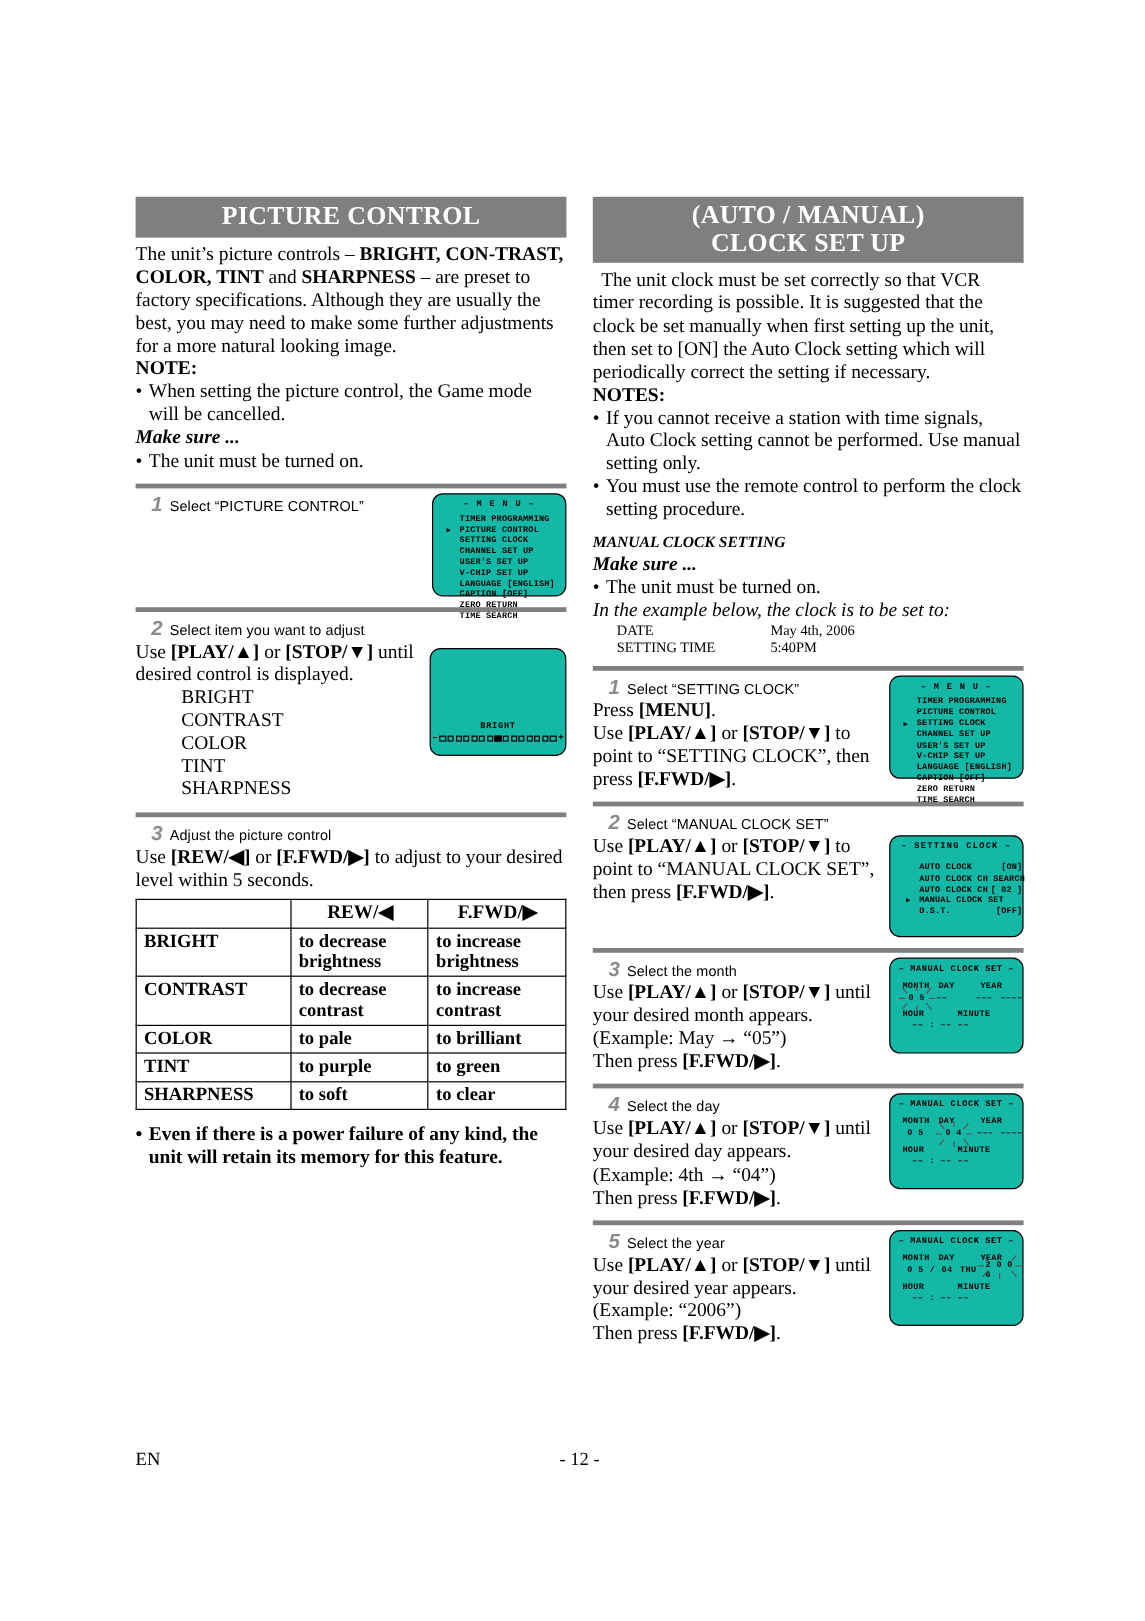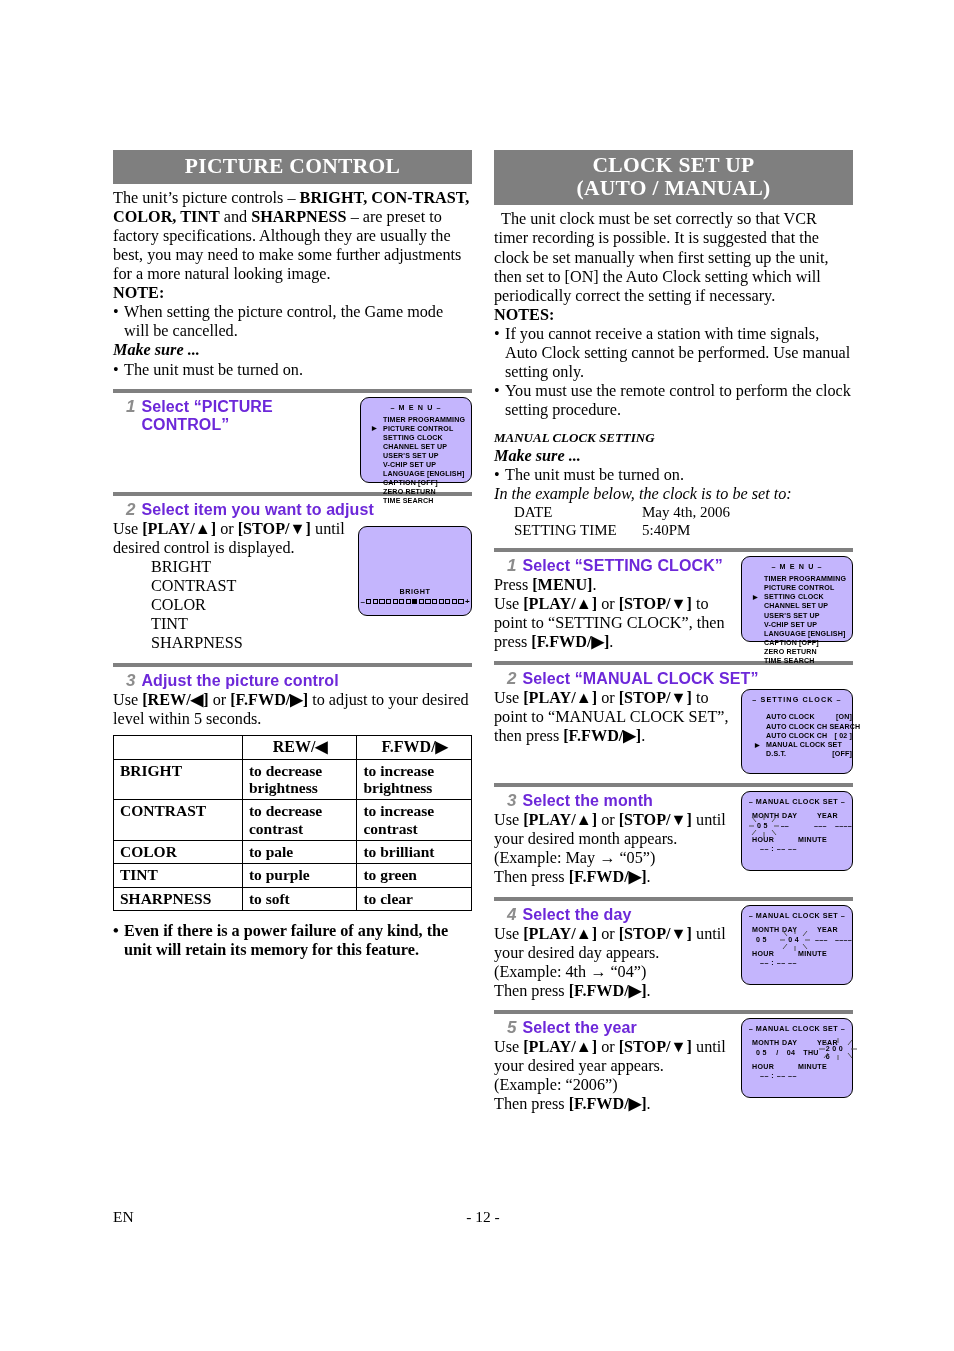--- a/index.html
+++ b/index.html
@@ -12,7 +12,7 @@
   }
   .page{
     position:absolute;
-    left:113px; top:150px;
+    left:113px; top:164px;
     width:740px; height:1110px;
   }
   .cols{display:flex; gap:22px;}

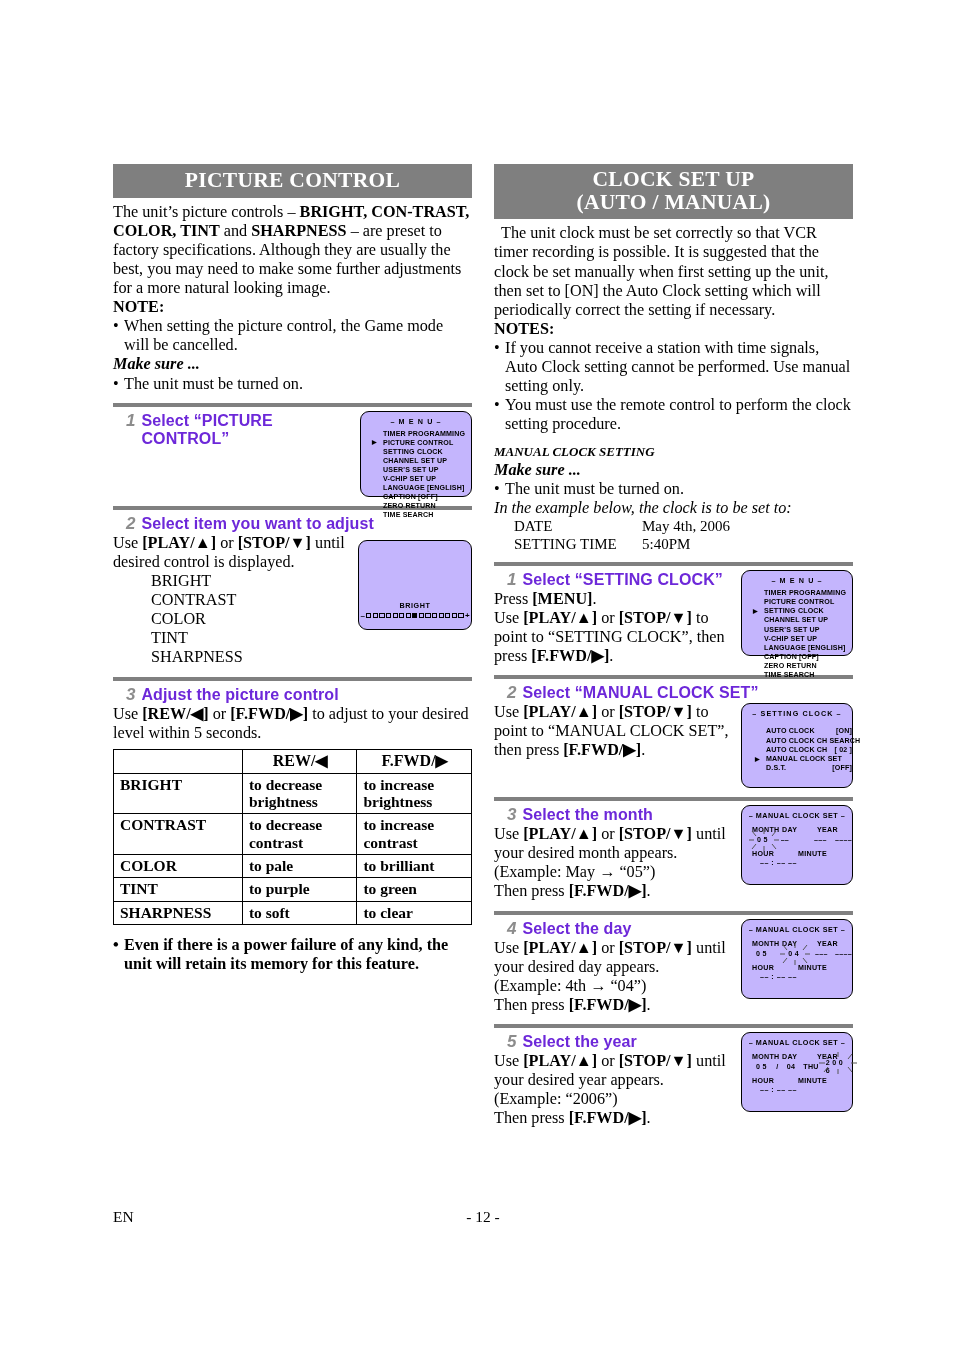--- a/index.html
+++ b/index.html
@@ -343,8 +343,8 @@
     <div class="col-right">
 
       <div class="banner two-line">
+        <div>(AUTO / MANUAL)</div>
         <div>CLOCK SET UP</div>
-        <div>(AUTO / MANUAL)</div>
       </div>
 
       <div class="body-text">

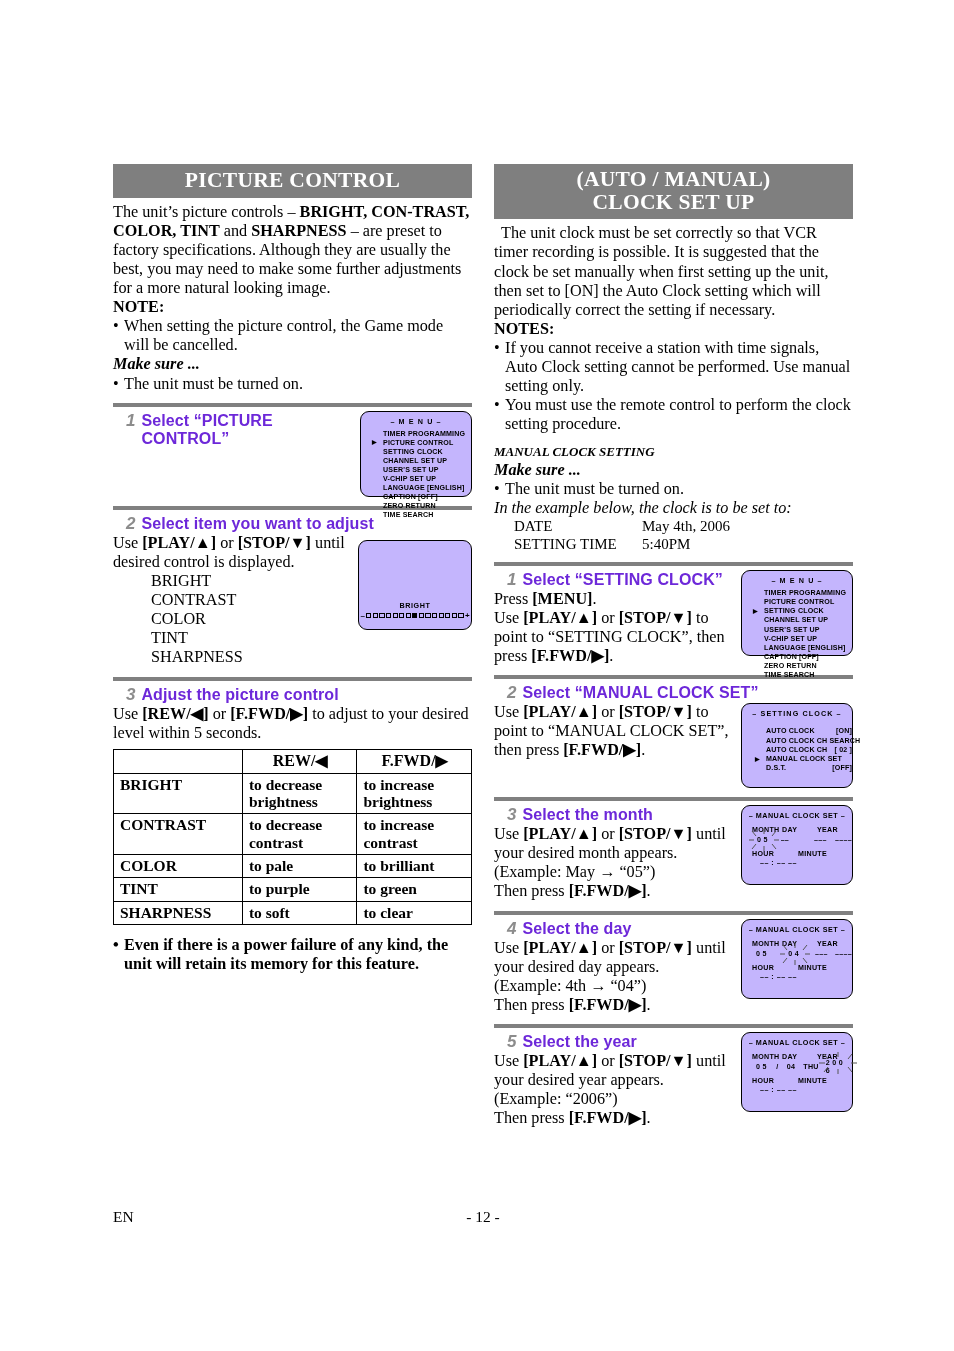--- a/index.html
+++ b/index.html
@@ -70,7 +70,7 @@
   }
   .step-title{
     font-family:"Liberation Sans", sans-serif;
-    font-weight:bold;font-size:16px;color:#6d28d9;
+    font-weight:normal;font-size:12px;color:#000000;
     letter-spacing:.1px;
   }
   .step-body{font-size:16.2px;line-height:1.175;}

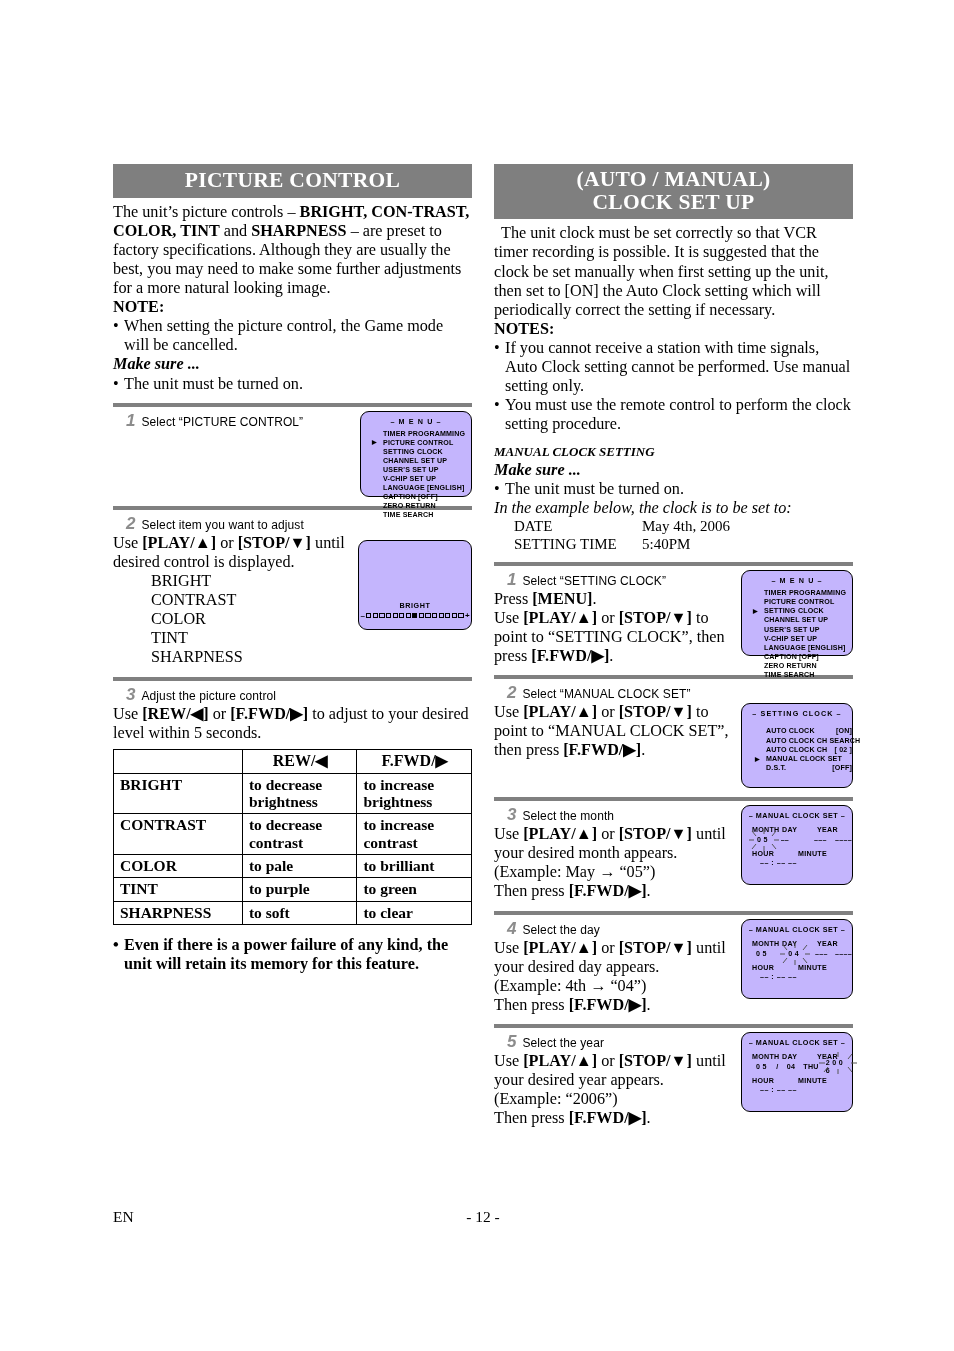--- a/index.html
+++ b/index.html
@@ -82,9 +82,9 @@
   .osd{
     border:1.4px solid #000;
     border-radius:9px;
-    background:#c4b5fd;
+    background:#14b8a6;
     box-sizing:border-box;
-    font-family:Liberation Sans, sans-serif;
+    font-family:Liberation Mono, monospace;
     position:relative;
     flex:0 0 auto;
   }

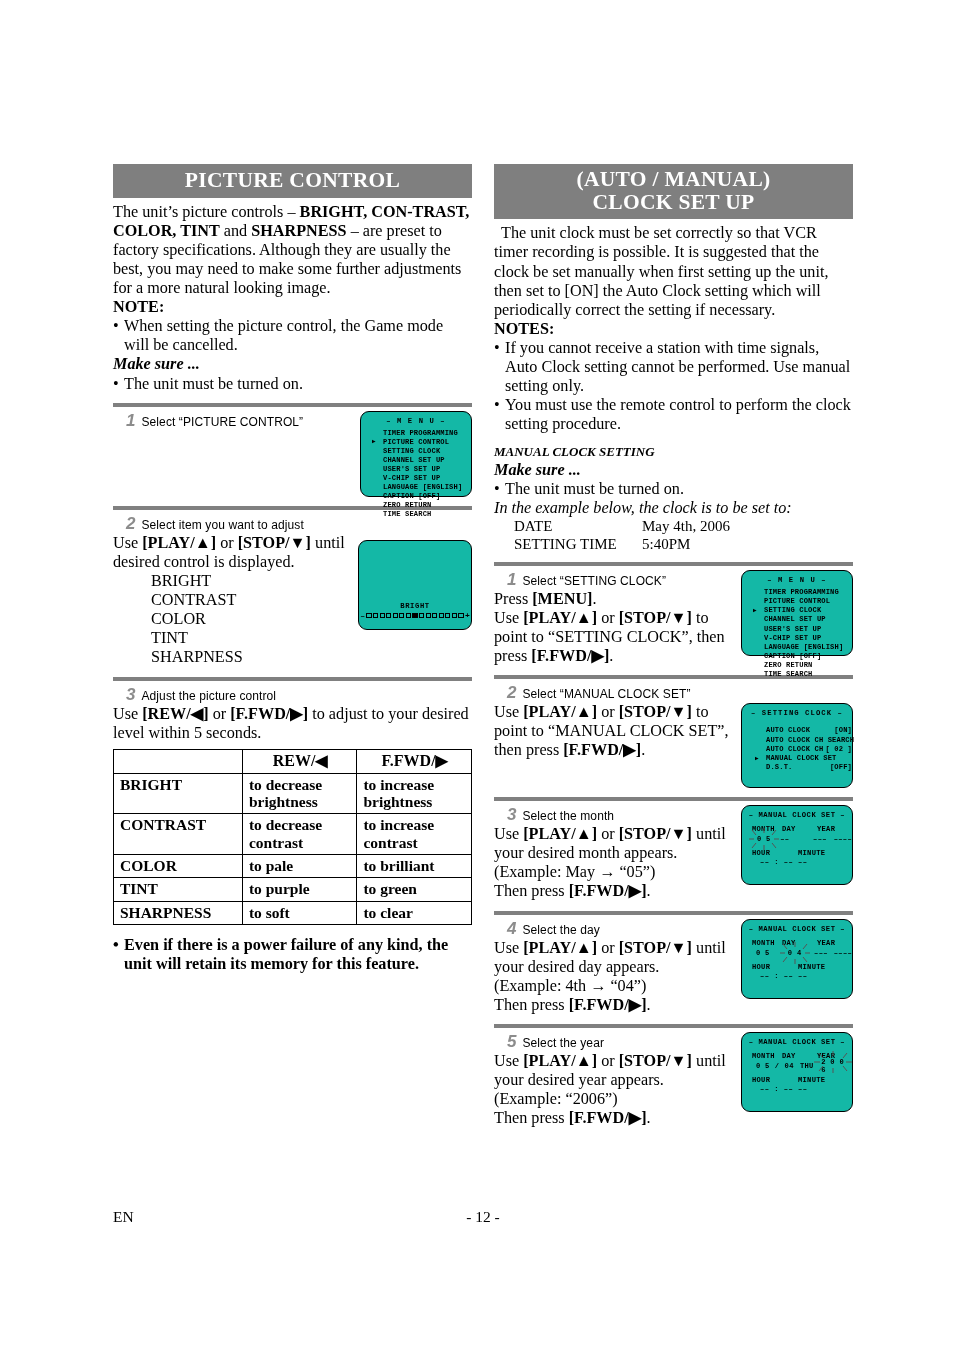--- a/index.html
+++ b/index.html
@@ -168,7 +168,7 @@
   }
 
   
-  .exline{display:flex;font-size:15px;line-height:1.18;padding-left:20px;}
+  .exline{display:flex;font-size:12px;line-height:1.18;padding-left:20px;}
   .exline .lbl{width:128px;}
 
   

